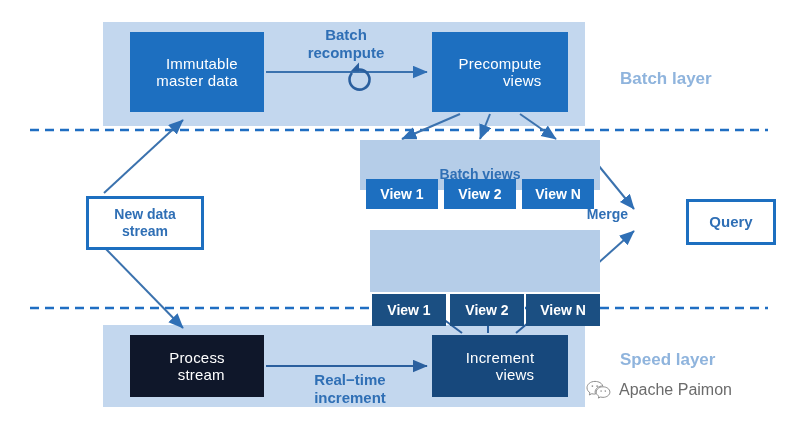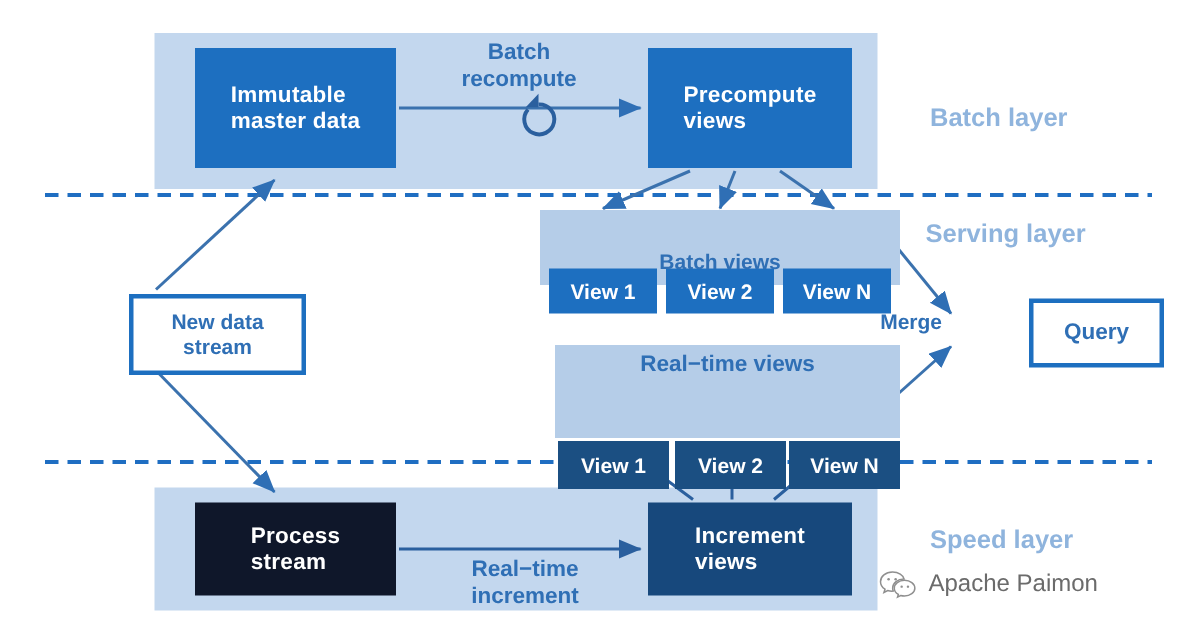--- a/index.html
+++ b/index.html
@@ -18,7 +18,7 @@
 
   
   .box{position:absolute;display:flex;align-items:center;justify-content:center;
-       text-align:left;color:#ffffff;font-weight:bold;line-height:1.15;
+       text-align:right;color:#ffffff;font-weight:normal;line-height:1.15;
        letter-spacing:.2px;}
   .box.blue{background:#1d6fc0;}
   .box.navy{background:#0f172a;}

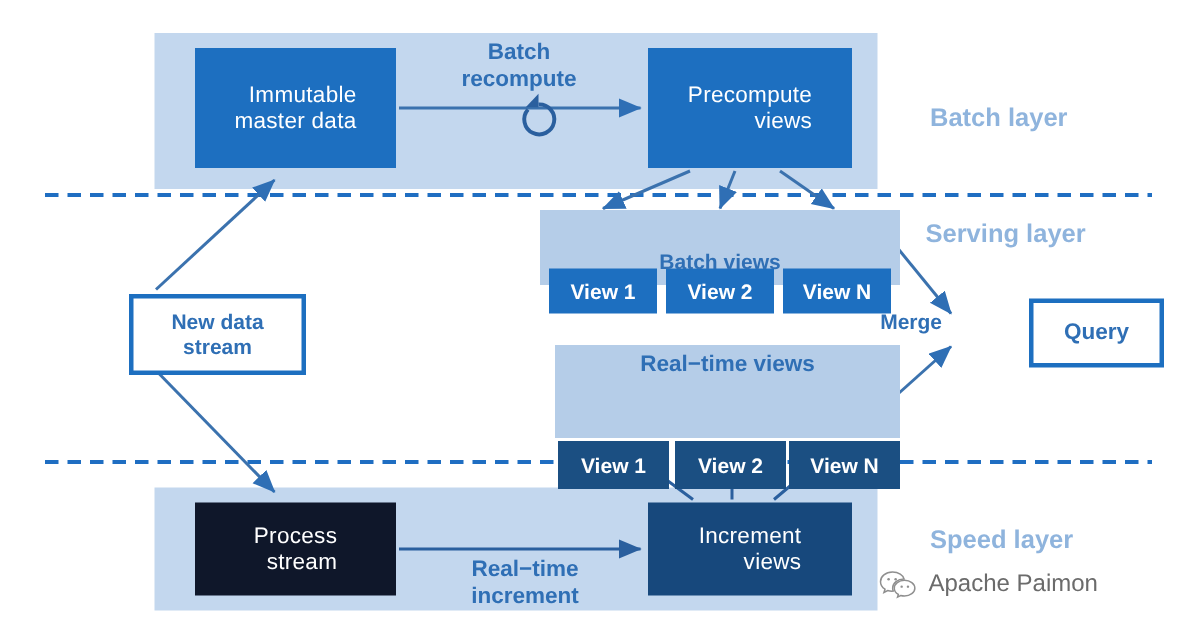--- a/index.html
+++ b/index.html
@@ -147,7 +147,6 @@
   <div class="chip b b2">View 2</div>
   <div class="chip b b3">View N</div>
   <div class="cap batchviews">Batch views</div>
-  <div class="layerlabel serving">Serving layer</div>
 
   <div class="subband rtviews"></div>
   <div class="cap rtviews">Real−time views</div>

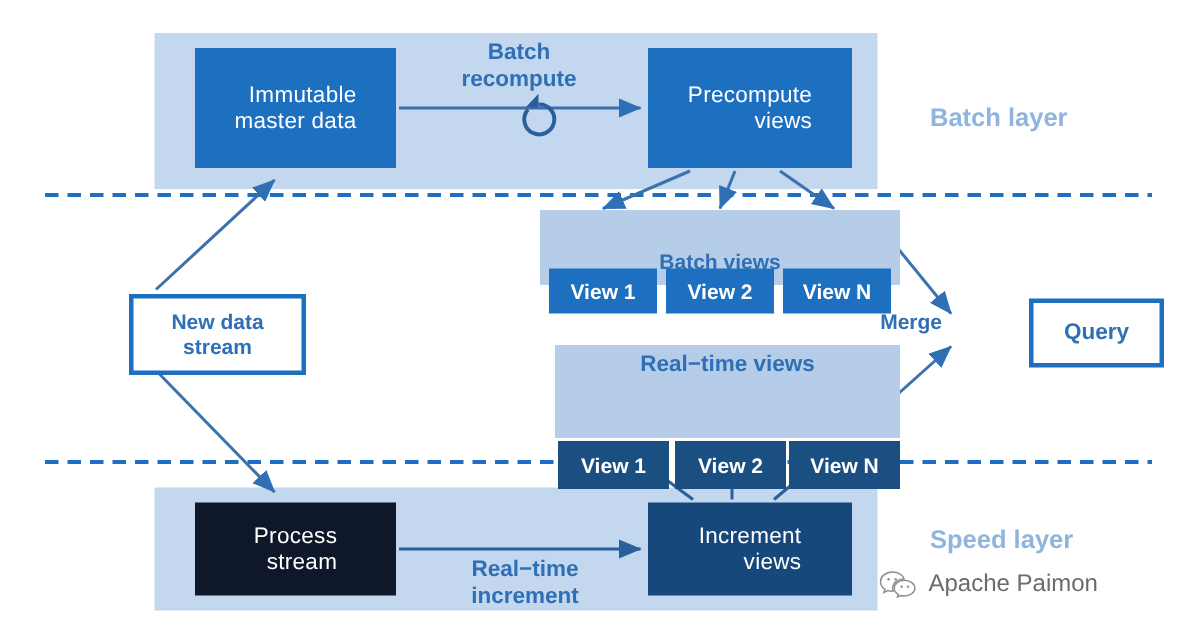--- a/index.html
+++ b/index.html
@@ -149,7 +149,6 @@
   <div class="cap batchviews">Batch views</div>
 
   <div class="subband rtviews"></div>
-  <div class="cap rtviews">Real−time views</div>
   <div class="chip r r1">View 1</div>
   <div class="chip r r2">View 2</div>
   <div class="chip r r3">View N</div>

